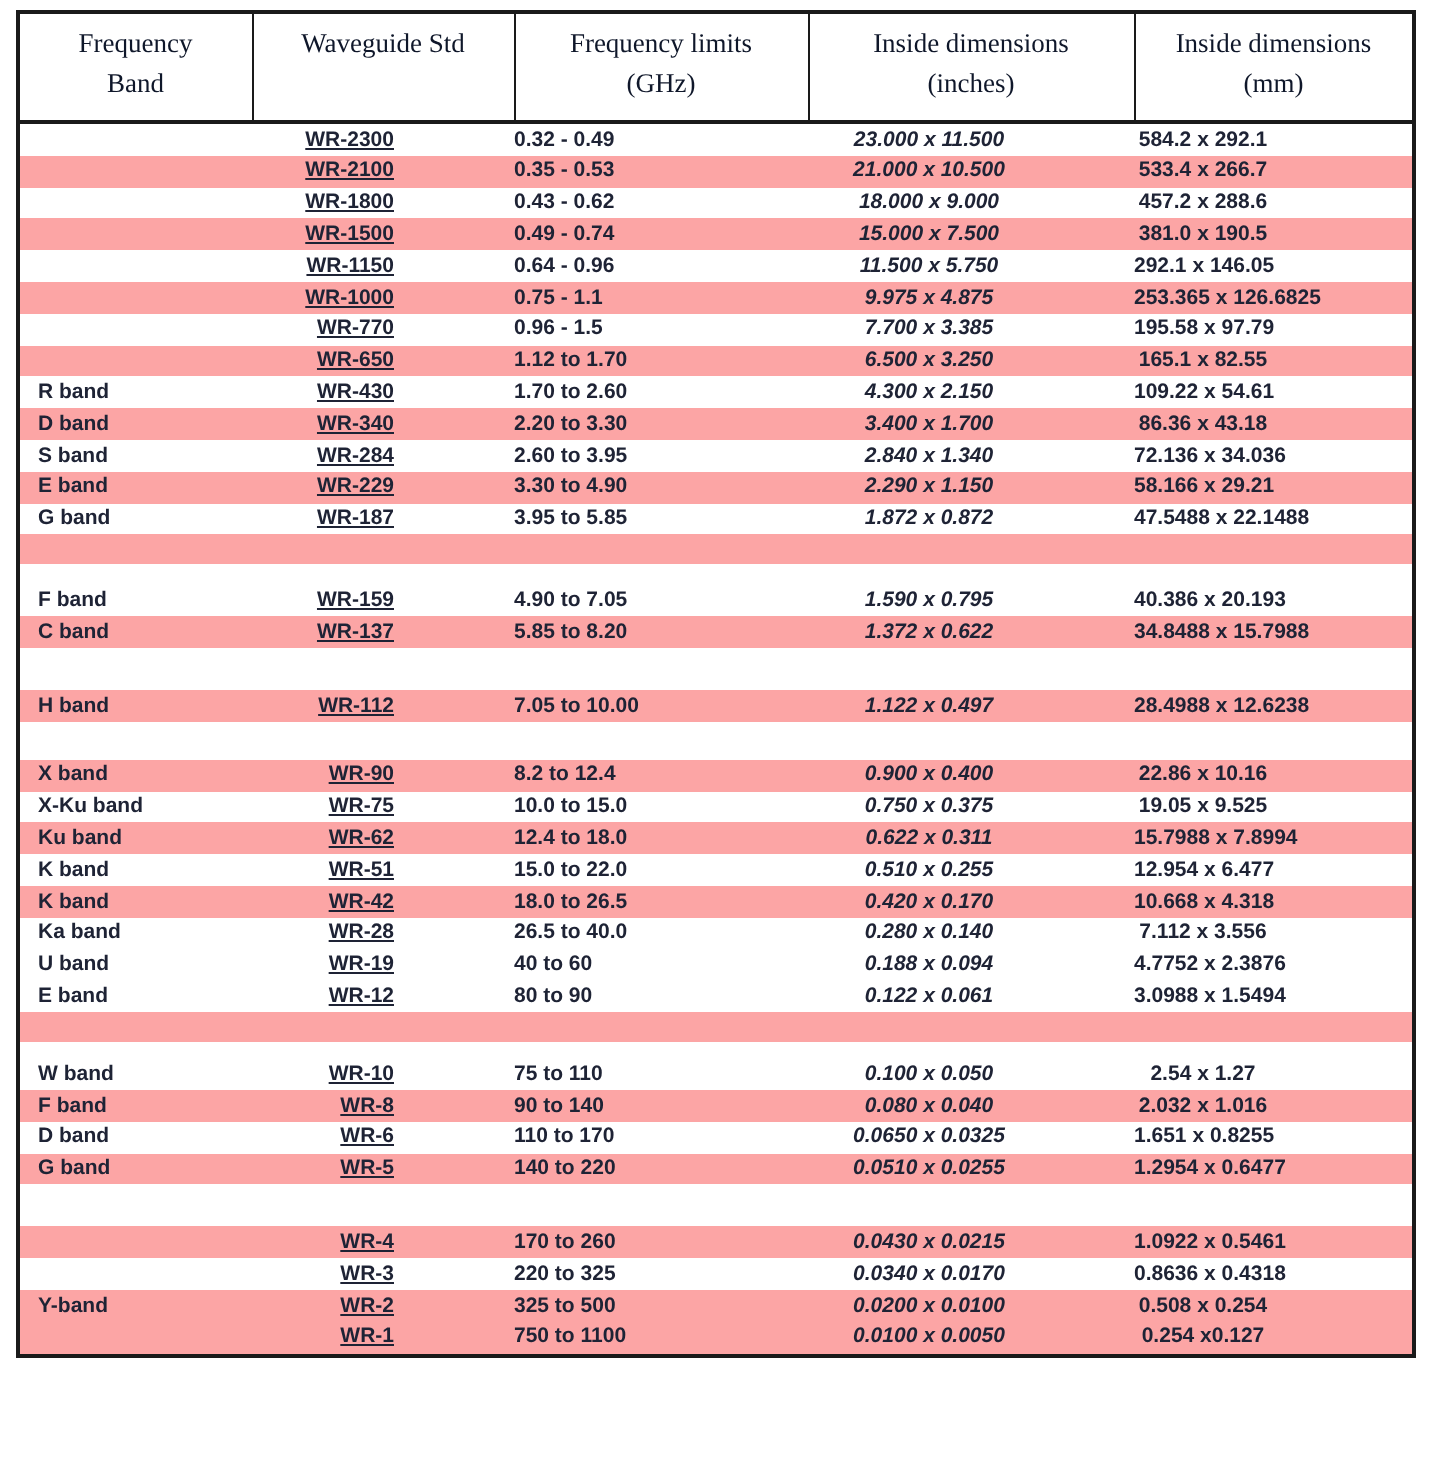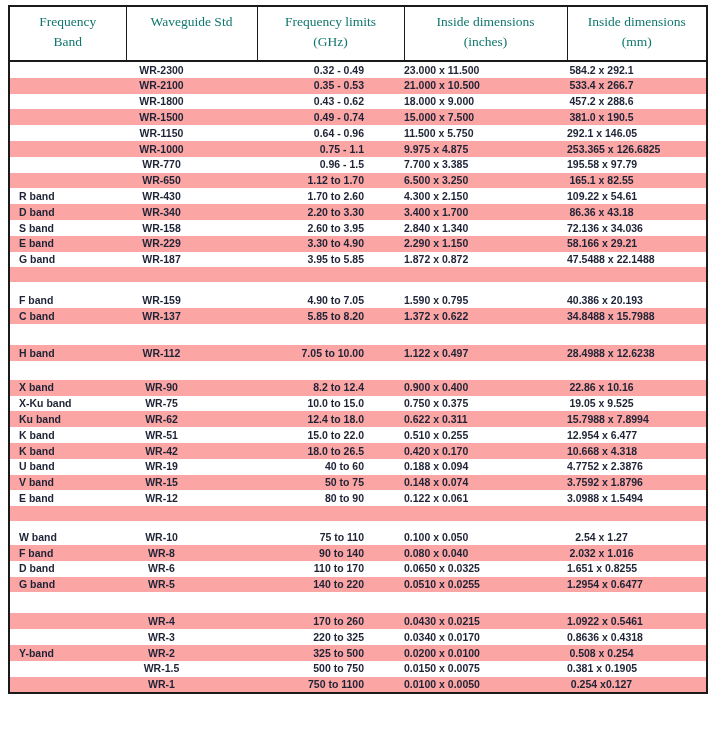--- a/index.html
+++ b/index.html
@@ -27,7 +27,7 @@
     font-family:"Liberation Serif","DejaVu Serif",serif;
     font-weight:normal;
     font-size:13.5px;
-    color:#0f766e;
+    color:#0f172a;
     text-align:center;
     vertical-align:top;
     background:#ffffff;

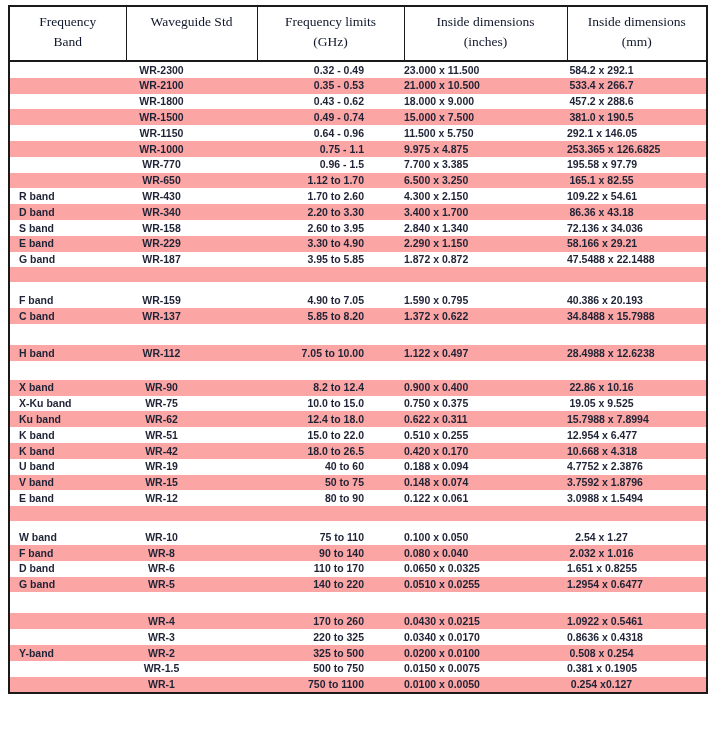--- a/index.html
+++ b/index.html
@@ -53,7 +53,7 @@
   tbody tr.white{background:#ffffff;}
   tbody tr.blue{background:#fca5a5;}
   tbody td.col-band{text-align:left;padding-left:9px;}
-  tbody td.col-std{text-align:center;padding-right:60px;}
+  tbody td.col-std{text-align:right;padding-right:60px;text-decoration:underline;}
   tbody td.col-ghz{text-align:right;padding-right:40px;}
   tbody td.col-inches{text-align:left;padding-right:42px;}
   tbody td.col-mm{text-align:center;padding-right:70px;margin-top:16px;}

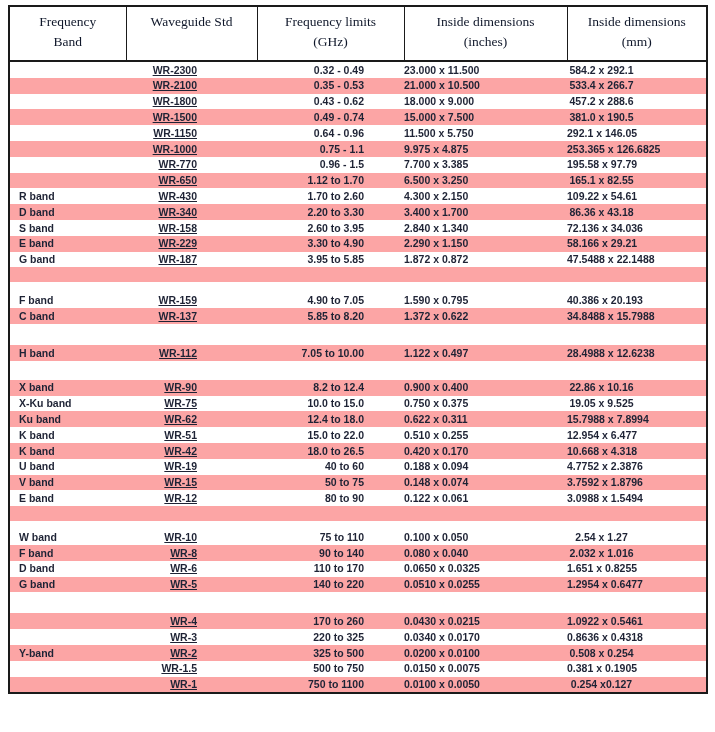--- a/index.html
+++ b/index.html
@@ -54,7 +54,7 @@
   tbody tr.blue{background:#fca5a5;}
   tbody td.col-band{text-align:left;padding-left:9px;}
   tbody td.col-std{text-align:right;padding-right:60px;text-decoration:underline;}
-  tbody td.col-ghz{text-align:right;padding-right:40px;}
+  tbody td.col-ghz{text-align:left;padding-right:40px;}
   tbody td.col-inches{text-align:left;padding-right:42px;}
   tbody td.col-mm{text-align:center;padding-right:70px;margin-top:16px;}
   tbody tr.spacer td{height:auto;}

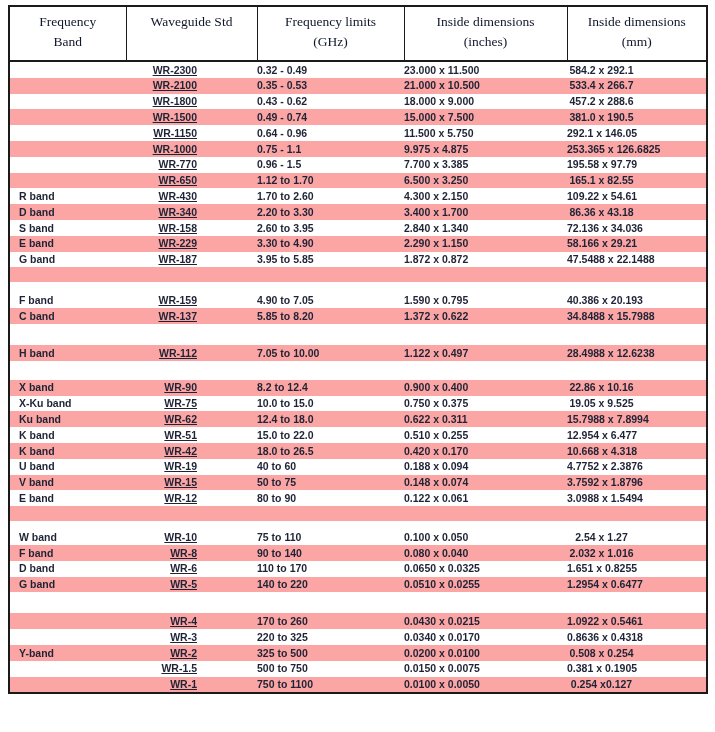--- a/index.html
+++ b/index.html
@@ -55,7 +55,7 @@
   tbody td.col-band{text-align:left;padding-left:9px;}
   tbody td.col-std{text-align:right;padding-right:60px;text-decoration:underline;}
   tbody td.col-ghz{text-align:left;padding-right:40px;}
-  tbody td.col-inches{text-align:left;padding-right:42px;}
+  tbody td.col-inches{text-align:center;padding-right:42px;font-style:italic;}
   tbody td.col-mm{text-align:center;padding-right:70px;margin-top:16px;}
   tbody tr.spacer td{height:auto;}
 </style>

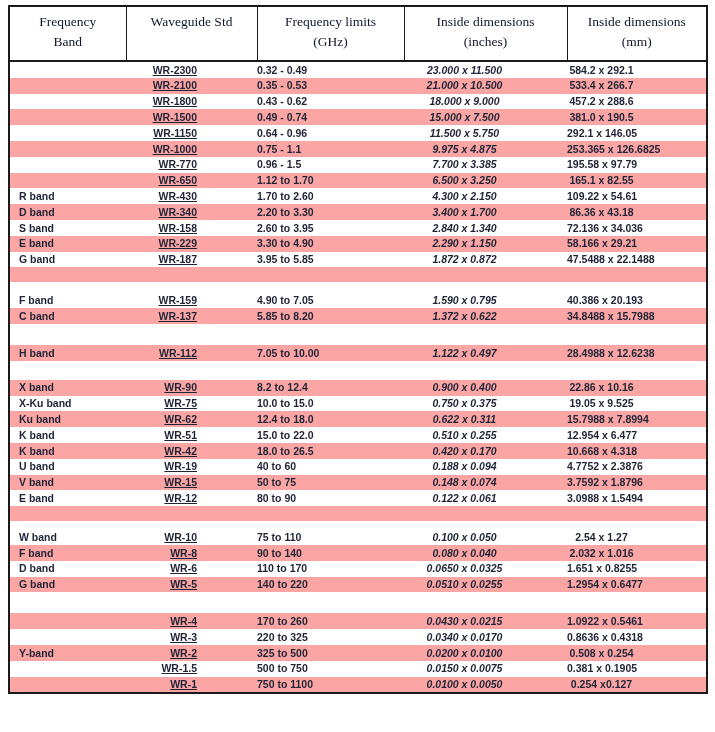--- a/index.html
+++ b/index.html
@@ -168,7 +168,7 @@
         </tr>
         <tr class="white">
           <td class="col-band">S band</td>
-          <td class="col-std">WR-158</td>
+          <td class="col-std">WR-284</td>
           <td class="col-ghz">2.60 to 3.95</td>
           <td class="col-inches">2.840 x 1.340</td>
           <td class="col-mm">72.136 x 34.036</td>

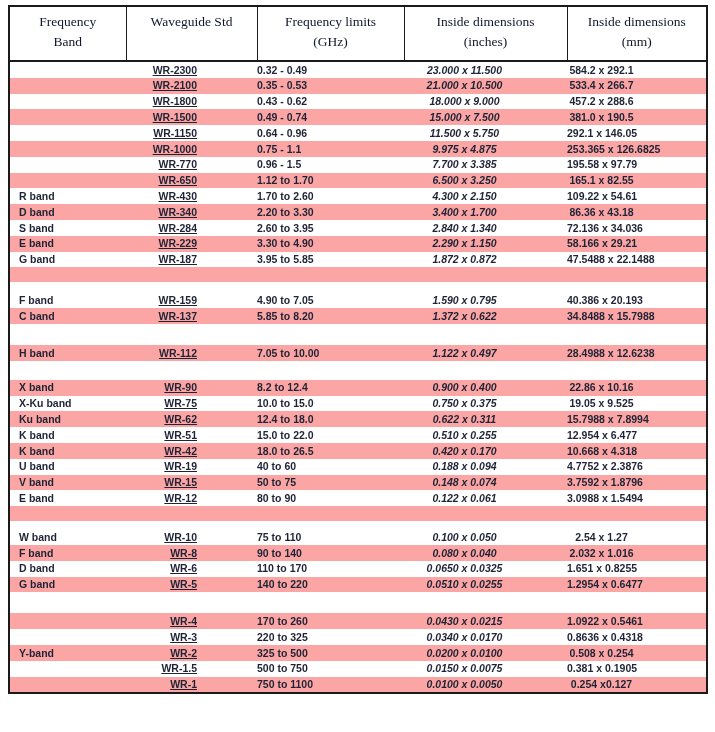--- a/index.html
+++ b/index.html
@@ -272,6 +272,13 @@
           <td class="col-mm">10.668 x 4.318</td>
         </tr>
         <tr class="white">
+          <td class="col-band">Ka band</td>
+          <td class="col-std">WR-28</td>
+          <td class="col-ghz">26.5 to 40.0</td>
+          <td class="col-inches">0.280 x 0.140</td>
+          <td class="col-mm">7.112 x 3.556</td>
+        </tr>
+        <tr class="white">
           <td class="col-band">U band</td>
           <td class="col-std">WR-19</td>
           <td class="col-ghz">40 to 60</td>

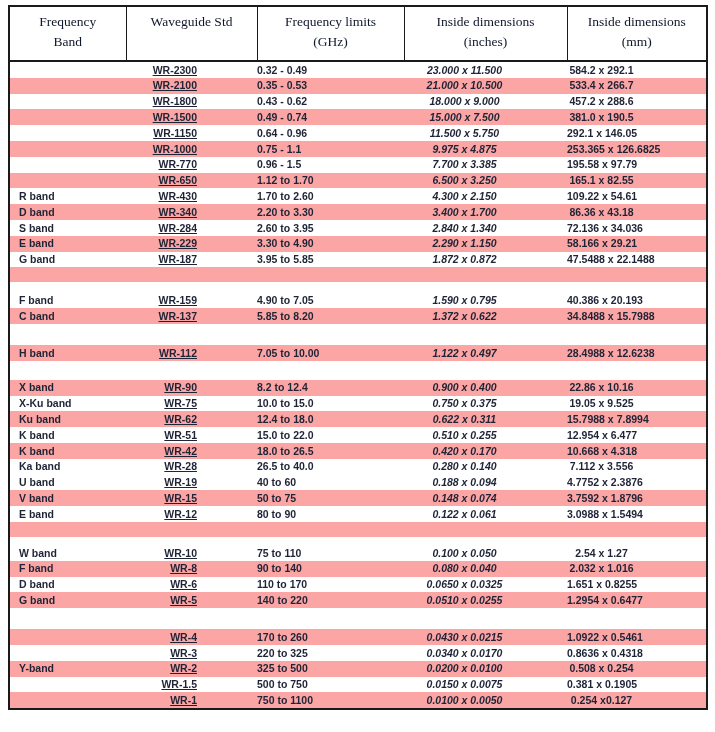--- a/index.html
+++ b/index.html
@@ -285,13 +285,6 @@
           <td class="col-inches">0.188 x 0.094</td>
           <td class="col-mm">4.7752 x 2.3876</td>
         </tr>
-        <tr class="blue">
-          <td class="col-band">V band</td>
-          <td class="col-std">WR-15</td>
-          <td class="col-ghz">50 to 75</td>
-          <td class="col-inches">0.148 x 0.074</td>
-          <td class="col-mm">3.7592 x 1.8796</td>
-        </tr>
         <tr class="white">
           <td class="col-band">E band</td>
           <td class="col-std">WR-12</td>

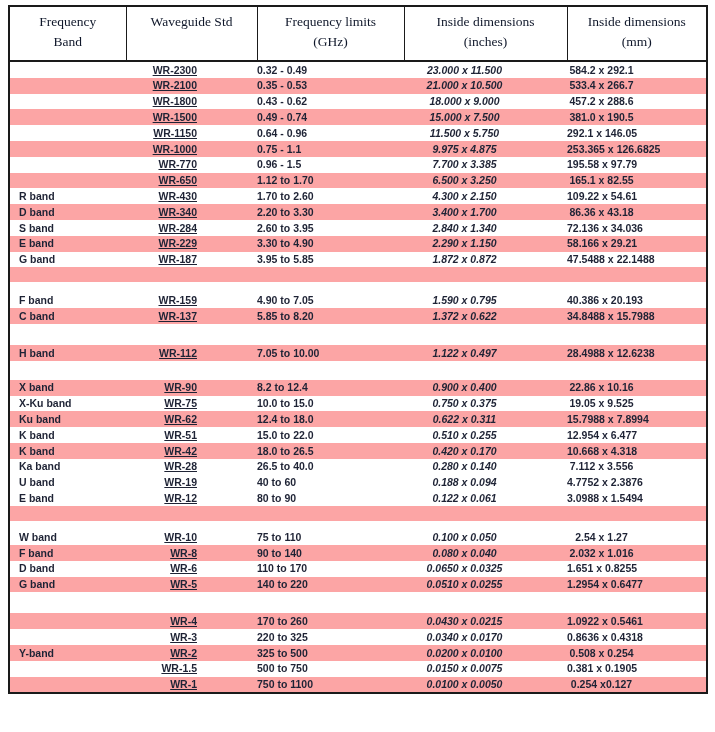--- a/index.html
+++ b/index.html
@@ -362,13 +362,6 @@
           <td class="col-inches">0.0200 x 0.0100</td>
           <td class="col-mm">0.508 x 0.254</td>
         </tr>
-        <tr class="white">
-          <td class="col-band"></td>
-          <td class="col-std">WR-1.5</td>
-          <td class="col-ghz">500 to 750</td>
-          <td class="col-inches">0.0150 x 0.0075</td>
-          <td class="col-mm">0.381 x 0.1905</td>
-        </tr>
         <tr class="blue">
           <td class="col-band"></td>
           <td class="col-std">WR-1</td>

